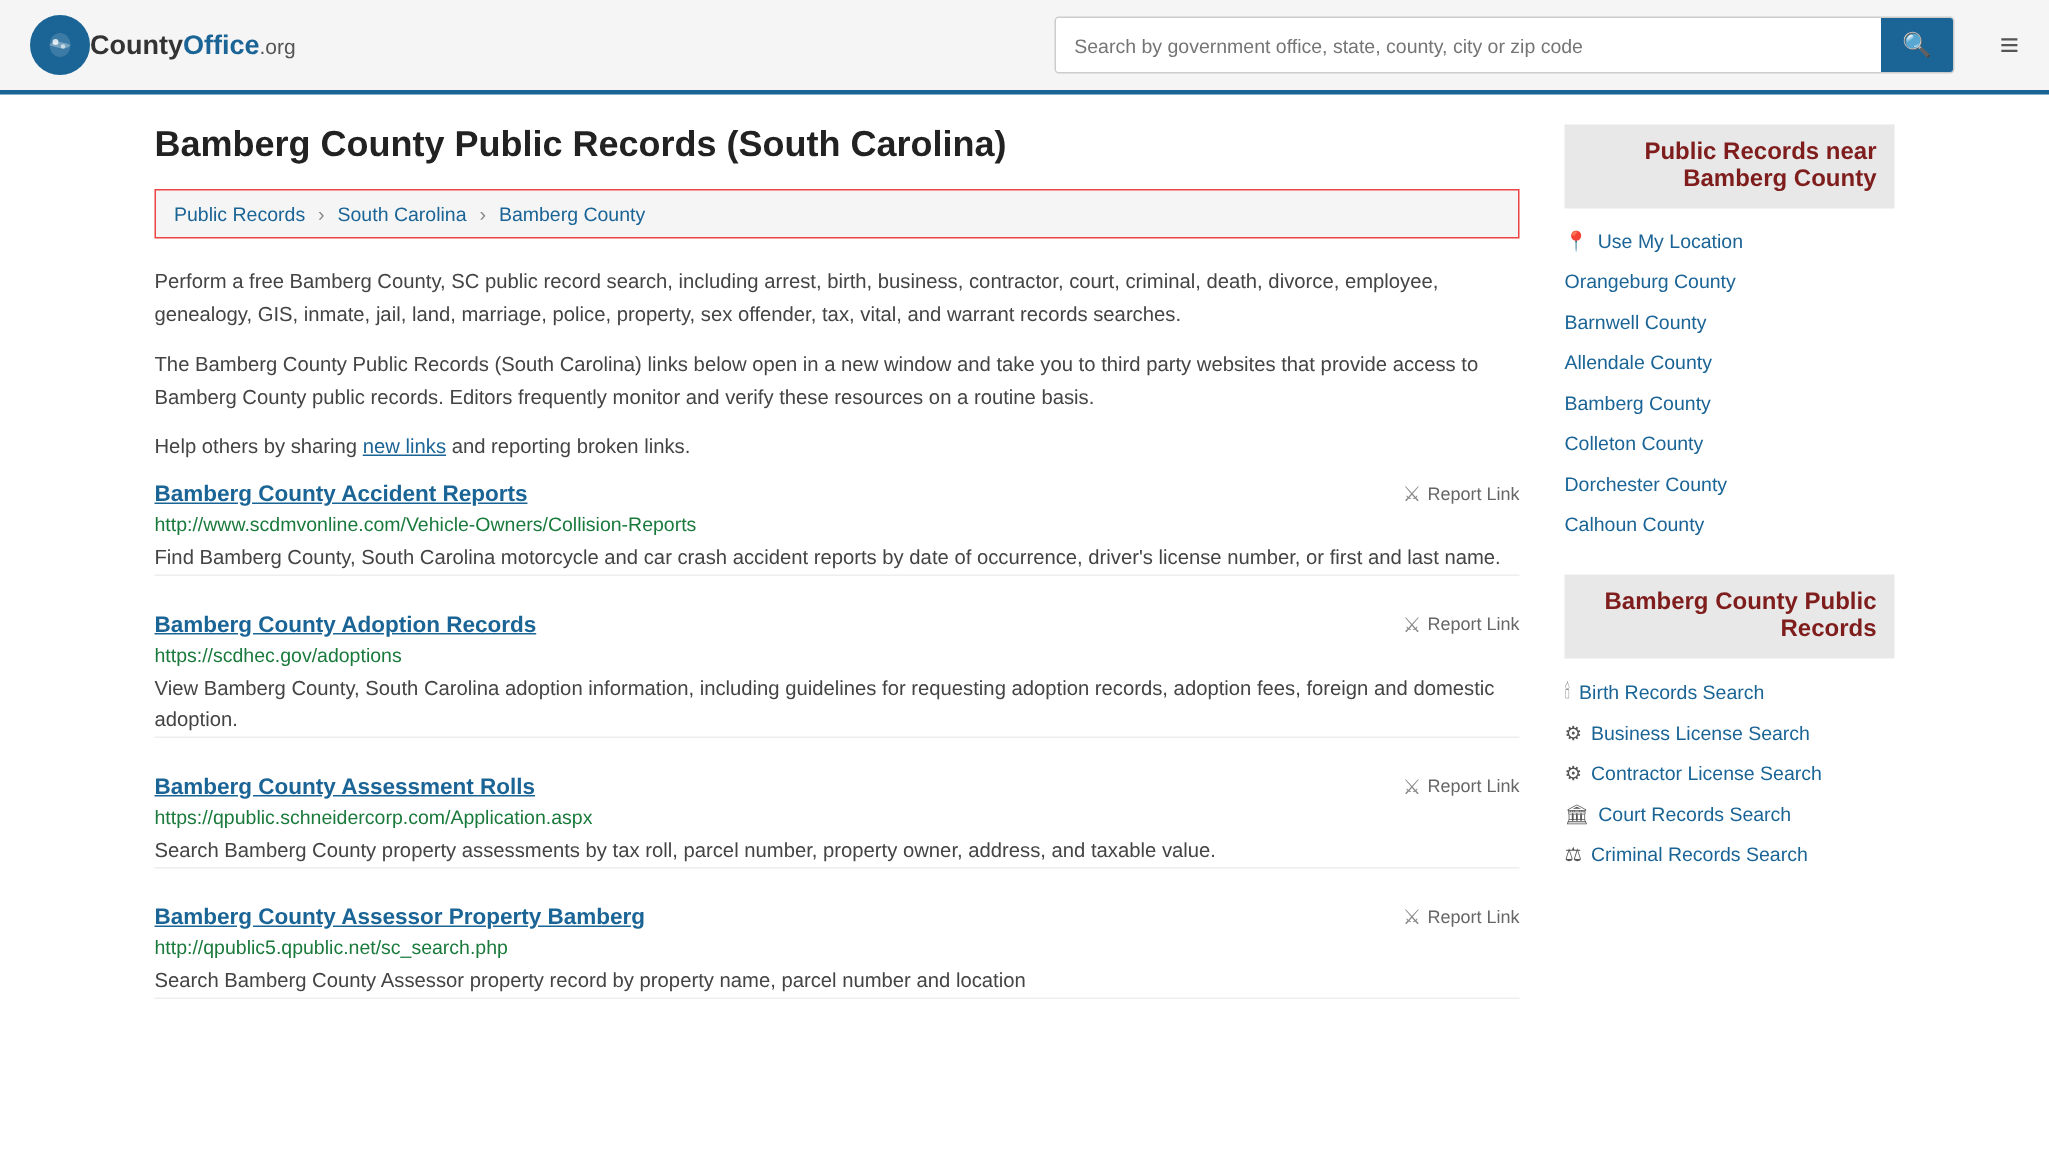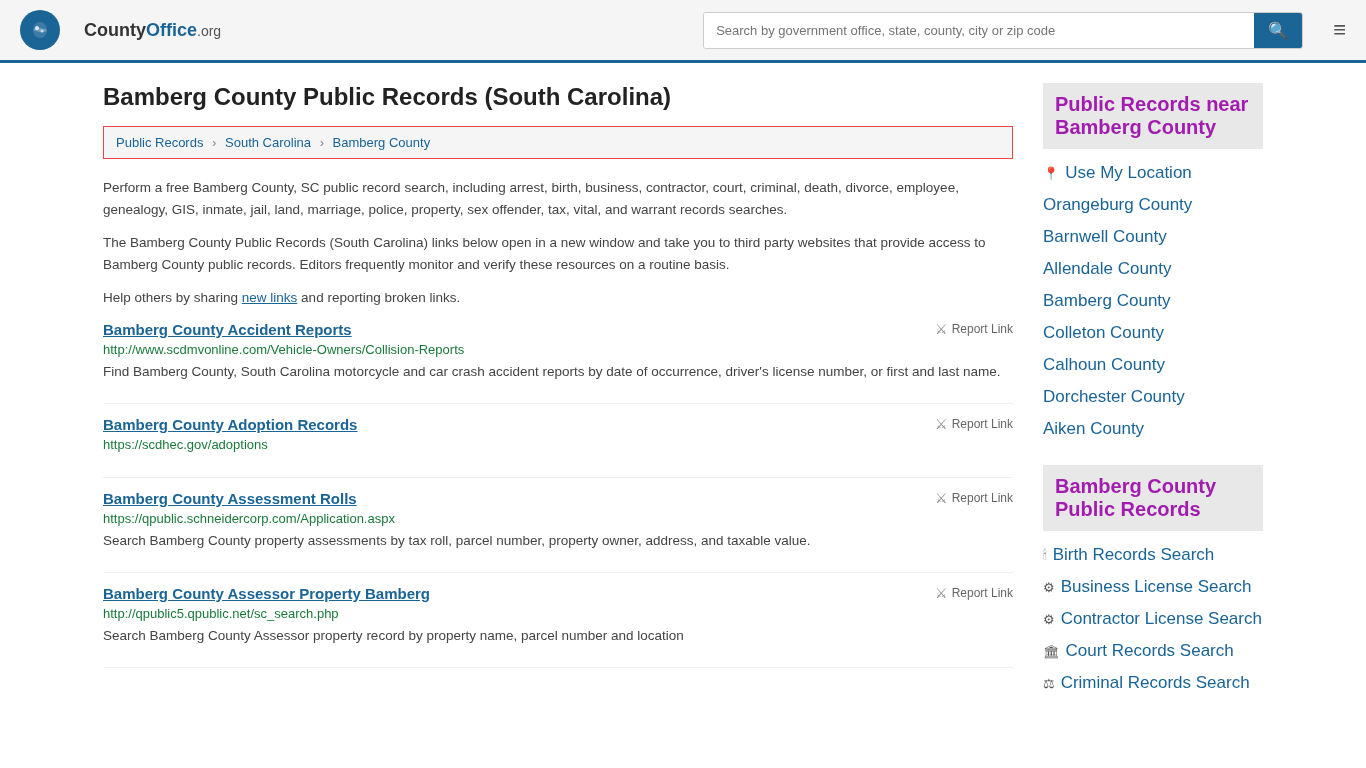--- a/index.html
+++ b/index.html
@@ -17,7 +17,7 @@
     .logo-area {
       display: flex;
       align-items: center;
-      gap: 24px;
+      gap: 0;
       text-decoration: none;
       color: #333;
       flex-shrink: 0;

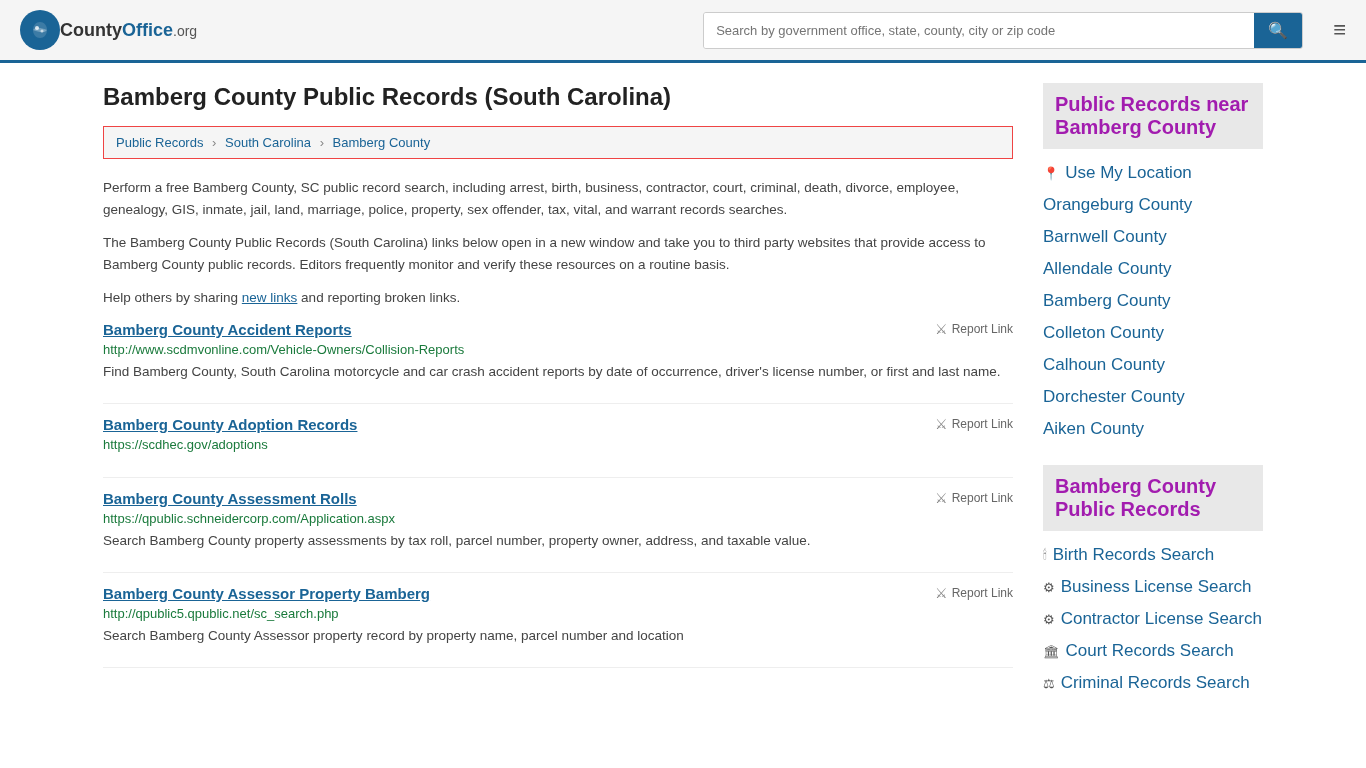--- a/index.html
+++ b/index.html
@@ -174,10 +174,11 @@
     .sidebar-section-title {
       background: #e8e8e8;
       padding: 10px 12px;
-      font-size: 20px;
+      font-size: 16px;
       font-weight: bold;
-      color: #a21caf;
+      color: #7f1d1d;
       margin-bottom: 8px;
+      text-align: right;
     }
     .sidebar-links {
       list-style: none;

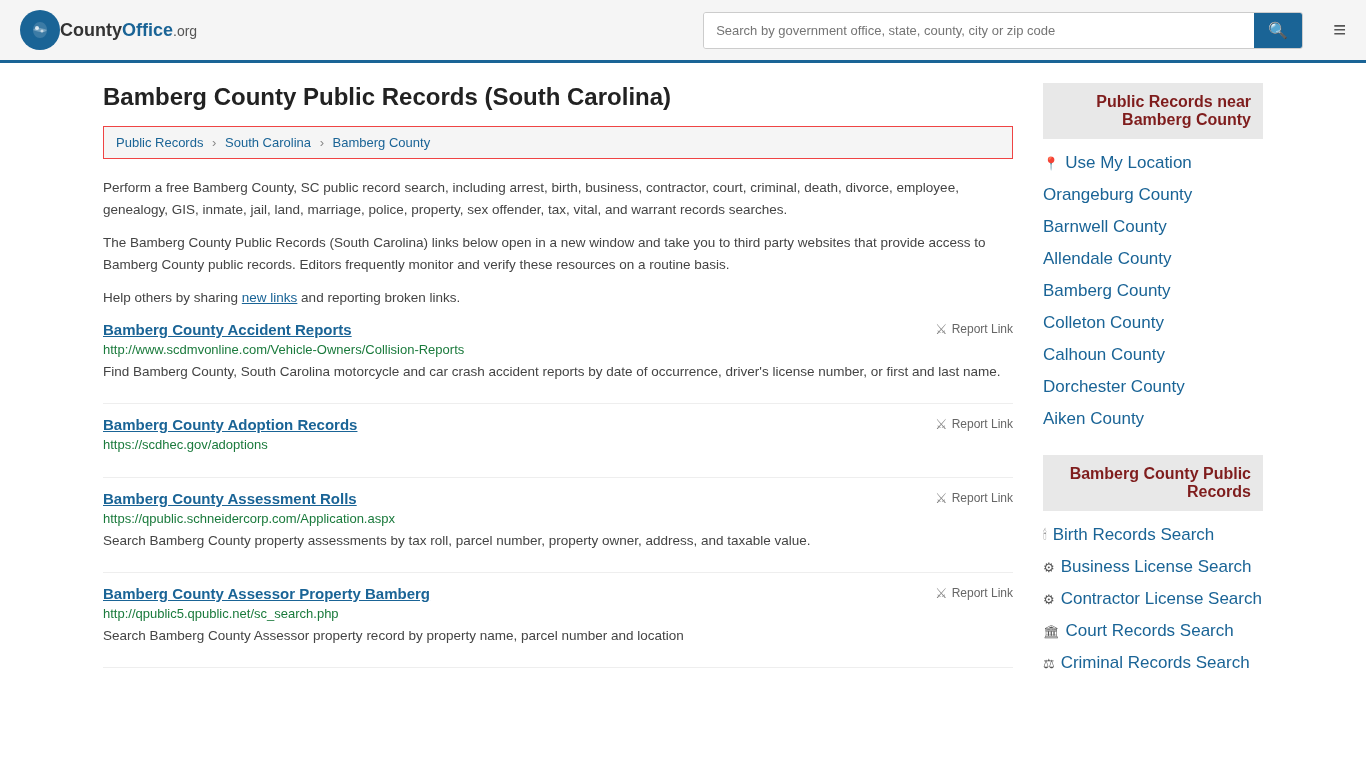--- a/index.html
+++ b/index.html
@@ -193,7 +193,7 @@
     .sidebar-links li a {
       color: #1a6496;
       text-decoration: none;
-      font-size: 17px;
+      font-size: 13px;
     }
     .sidebar-icon {
       font-size: 13px;

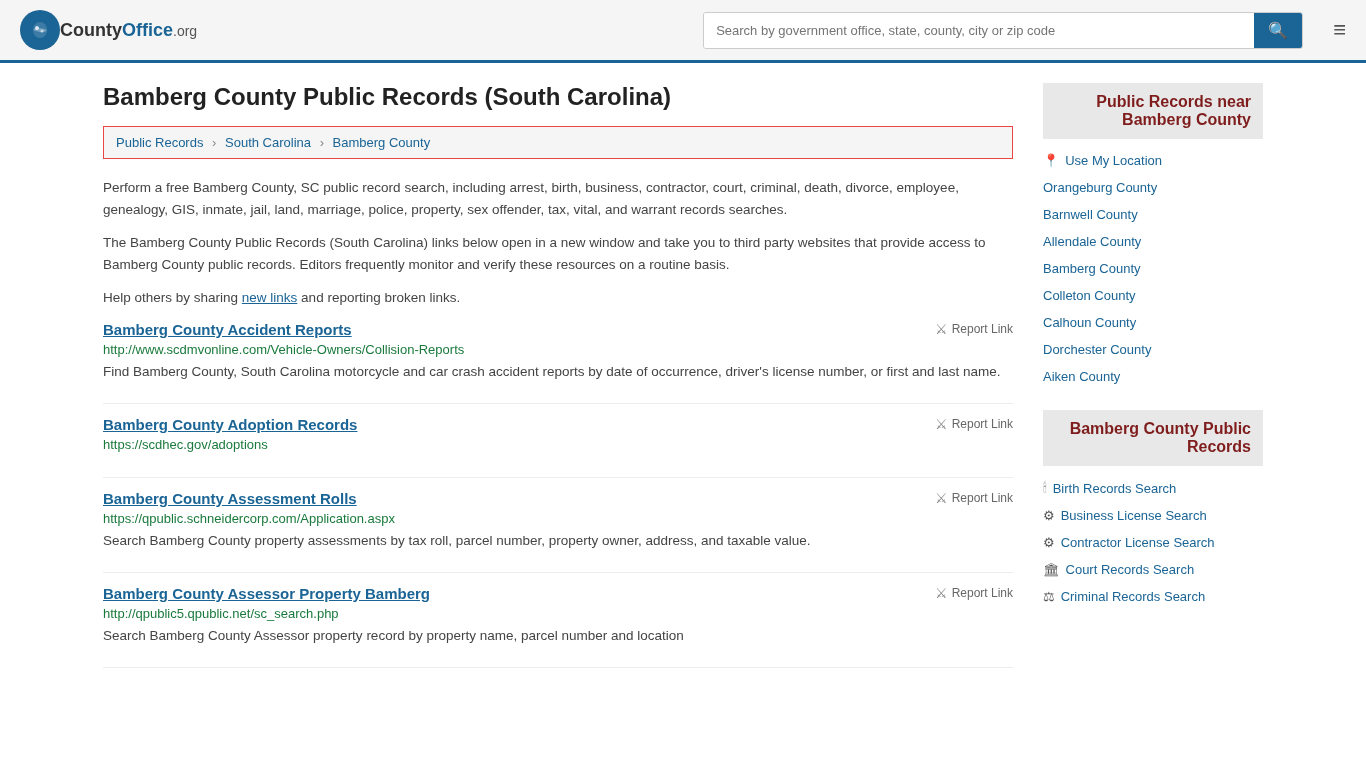--- a/index.html
+++ b/index.html
@@ -125,8 +125,7 @@
 
     
     .record-entry {
-      margin-bottom: 12px;
-      padding-bottom: 20px;
+      margin-bottom: 24px;
       border-bottom: 1px solid #eee;
     }
     .record-title {

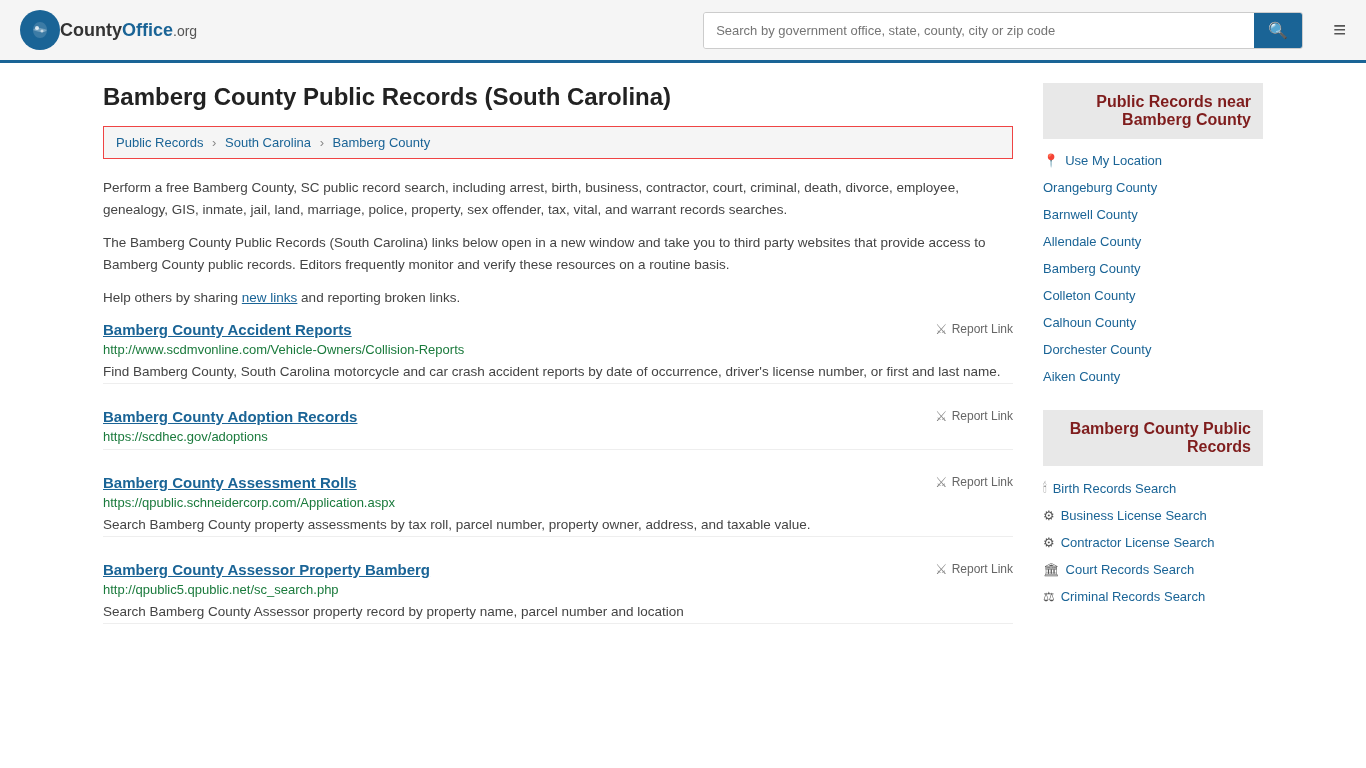--- a/index.html
+++ b/index.html
@@ -320,10 +320,10 @@
         <a href="#">Colleton County</a>
       </li>
       <li>
+        <a href="#">Dorchester County</a>
+      </li>
+      <li>
         <a href="#">Calhoun County</a>
-      </li>
-      <li>
-        <a href="#">Dorchester County</a>
       </li>
       <li>
         <a href="#">Aiken County</a>

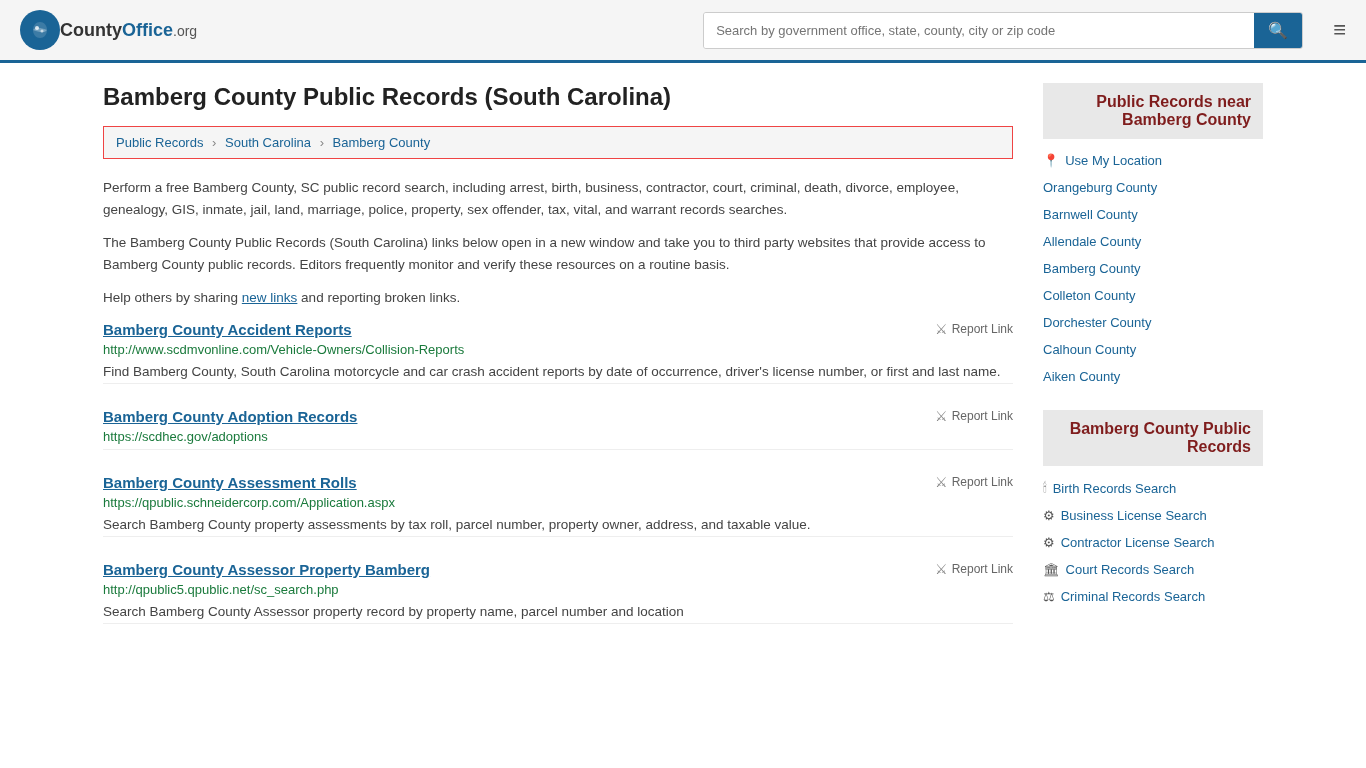--- a/index.html
+++ b/index.html
@@ -325,9 +325,6 @@
       <li>
         <a href="#">Calhoun County</a>
       </li>
-      <li>
-        <a href="#">Aiken County</a>
-      </li>
     </ul>
 
     <div class="sidebar-section-title">Bamberg County Public Records</div>

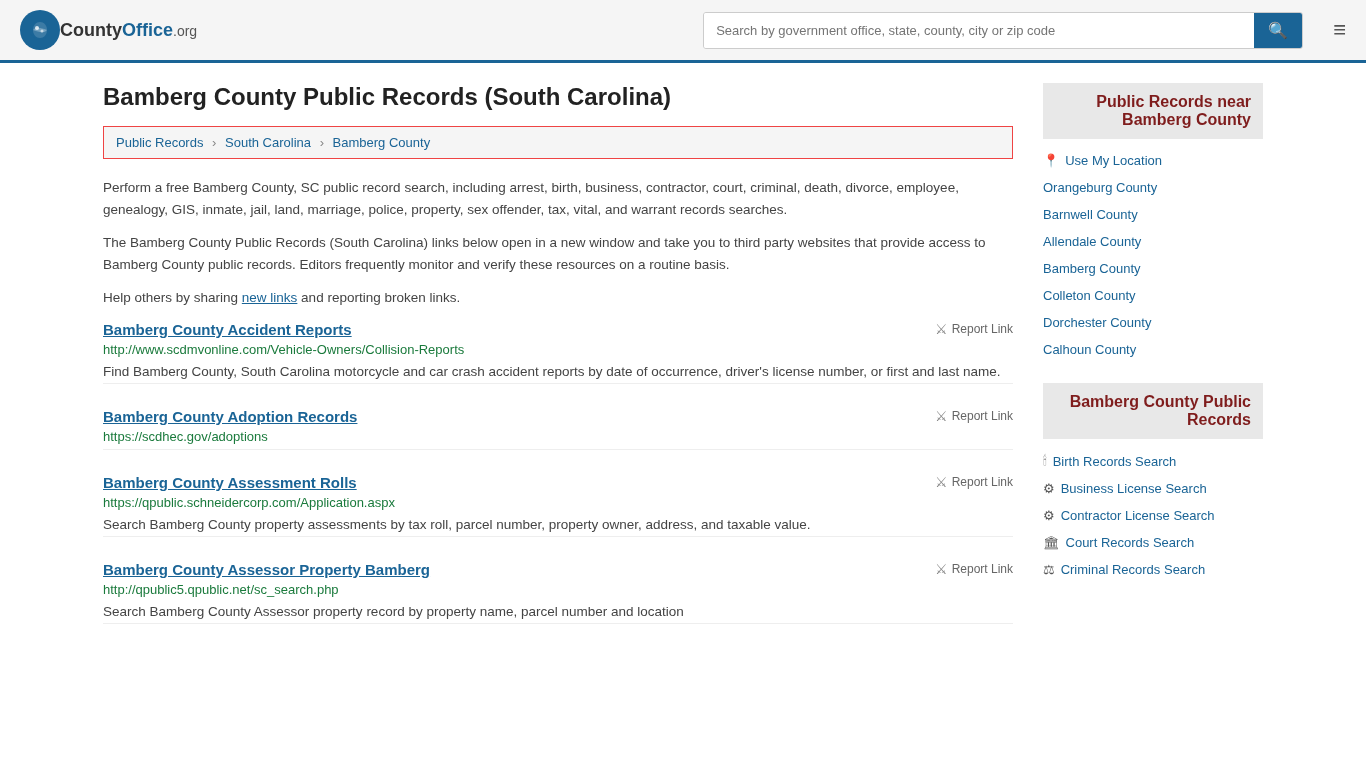--- a/index.html
+++ b/index.html
@@ -268,6 +268,7 @@
         </span>
       </div>
       <a href="#" class="record-url">https://scdhec.gov/adoptions</a>
+      <p class="record-description">View Bamberg County, South Carolina adoption information, including guidelines for requesting adoption records, adoption fees, foreign and domestic adoption.</p>
     </div>
         <div class="record-entry">
       <div class="record-header">

